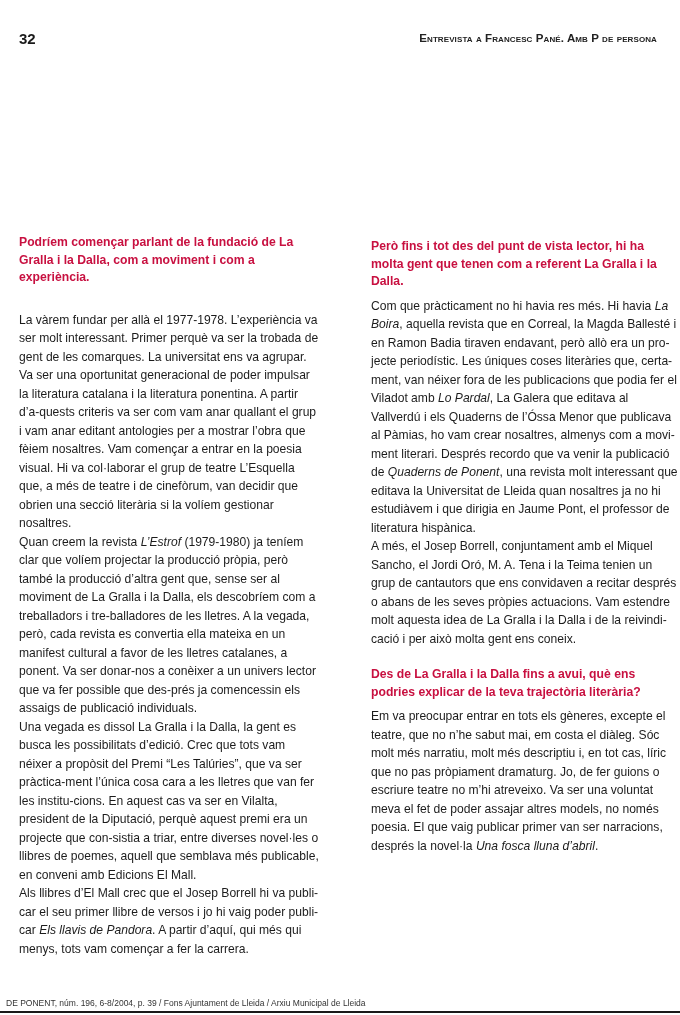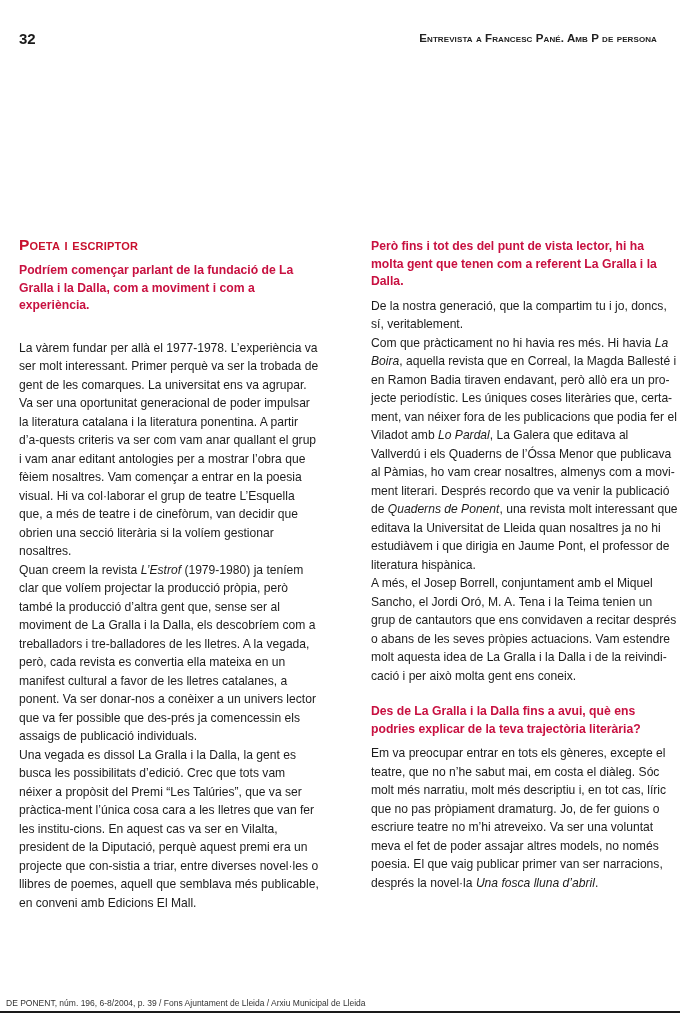--- a/index.html
+++ b/index.html
@@ -86,7 +86,6 @@
 <div class="running-head">Entrevista a Francesc Pané. Amb P de persona</div>
 
 <div class="col col-left">
-  <div class="section-title">Poeta i escriptor</div>
   <div class="question">Podríem començar parlant de la fundació de La Gralla i la Dalla, com a moviment i com a experiència.</div>
   <p class="para">La vàrem fundar per allà el 1977-1978. L’experiència va ser molt interessant. Primer perquè va ser la trobada de gent de les comarques. La universitat ens va agrupar. Va ser una oportunitat generacional de poder impulsar la literatura catalana i la literatura ponentina. A partir d’a-quests criteris va ser com vam anar quallant el grup i vam anar editant antologies per a mostrar l’obra que fèiem nosaltres. Vam començar a entrar en la poesia visual. Hi va col·laborar el grup de teatre L’Esquella que, a més de teatre i de cinefòrum, van decidir que obrien una secció literària si la volíem gestionar nosaltres.</p>
   <p class="para"><span>Quan creem la revista </span><i>L’Estrof</i><span> (1979-1980) ja teníem clar que volíem projectar la producció pròpia, però també la producció d’altra gent que, sense ser al moviment de La Gralla i la Dalla, els descobríem com a treballadors i tre-balladores de les lletres. A la vegada, però, cada revista es convertia ella mateixa en un manifest cultural a favor de les lletres catalanes, a ponent. Va ser donar-nos a conèixer a un univers lector que va fer possible que des-prés ja comencessin els assaigs de publicació individuals.</span></p>

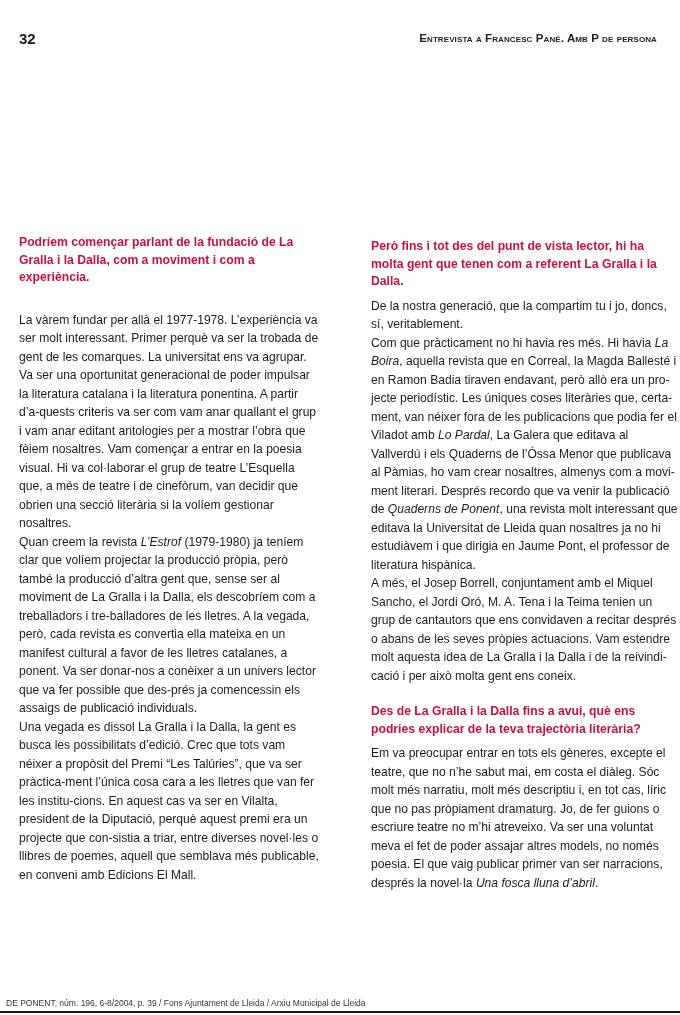--- a/index.html
+++ b/index.html
@@ -94,7 +94,6 @@
 
 <div class="col col-right">
   <div class="question">Però fins i tot des del punt de vista lector, hi ha molta gent que tenen com a referent La Gralla i la Dalla.</div>
-  <p class="para">De la nostra generació, que la compartim tu i jo, doncs, sí, veritablement.</p>
   <p class="para"><span>Com que pràcticament no hi havia res més. Hi havia </span><i>La Boira</i><span>, aquella revista que en Correal, la Magda Ballesté i en Ramon Badia tiraven endavant, però allò era un pro-jecte periodístic. Les úniques coses literàries que, certa-ment, van néixer fora de les publicacions que podia fer el Viladot amb </span><i>Lo Pardal</i><span>, La Galera que editava al Vallverdú i els Quaderns de l’Óssa Menor que publicava al Pàmias, ho vam crear nosaltres, almenys com a movi-ment literari. Després recordo que va venir la publicació de </span><i>Quaderns de Ponent</i><span>, una revista molt interessant que editava la Universitat de Lleida quan nosaltres ja no hi estudiàvem i que dirigia en Jaume Pont, el professor de literatura hispànica.</span></p>
   <p class="para">A més, el Josep Borrell, conjuntament amb el Miquel Sancho, el Jordi Oró, M. A. Tena i la Teima tenien un grup de cantautors que ens convidaven a recitar després o abans de les seves pròpies actuacions. Vam estendre molt aquesta idea de La Gralla i la Dalla i de la reivindi-cació i per això molta gent ens coneix.</p>
   <div class="gap"></div>

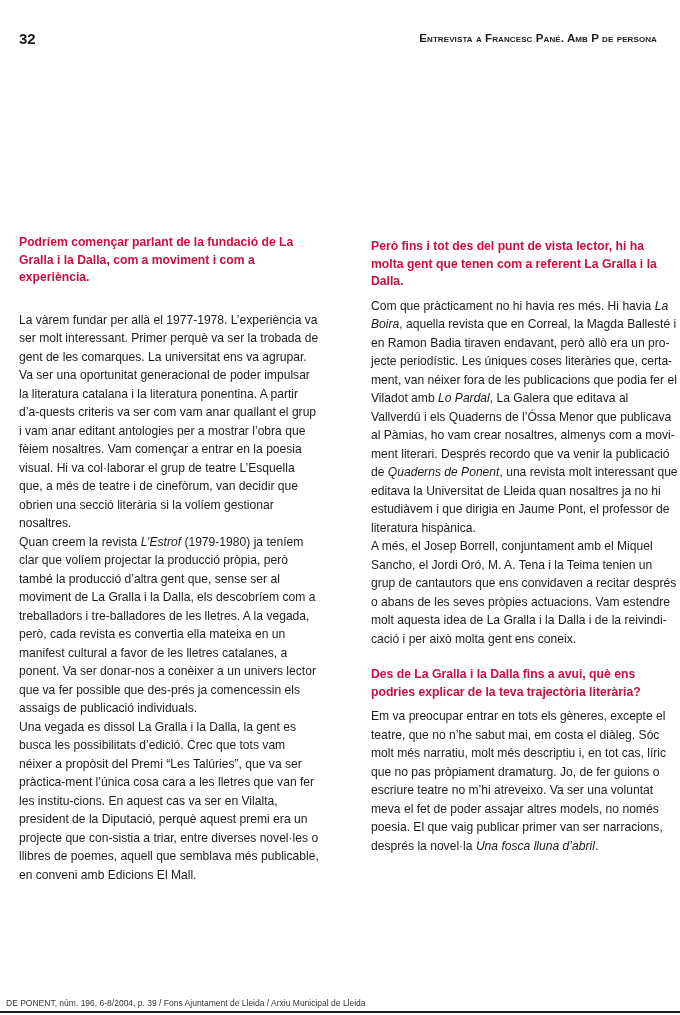--- a/index.html
+++ b/index.html
@@ -90,6 +90,7 @@
   <p class="para">La vàrem fundar per allà el 1977-1978. L’experiència va ser molt interessant. Primer perquè va ser la trobada de gent de les comarques. La universitat ens va agrupar. Va ser una oportunitat generacional de poder impulsar la literatura catalana i la literatura ponentina. A partir d’a-quests criteris va ser com vam anar quallant el grup i vam anar editant antologies per a mostrar l’obra que fèiem nosaltres. Vam començar a entrar en la poesia visual. Hi va col·laborar el grup de teatre L’Esquella que, a més de teatre i de cinefòrum, van decidir que obrien una secció literària si la volíem gestionar nosaltres.</p>
   <p class="para"><span>Quan creem la revista </span><i>L’Estrof</i><span> (1979-1980) ja teníem clar que volíem projectar la producció pròpia, però també la producció d’altra gent que, sense ser al moviment de La Gralla i la Dalla, els descobríem com a treballadors i tre-balladores de les lletres. A la vegada, però, cada revista es convertia ella mateixa en un manifest cultural a favor de les lletres catalanes, a ponent. Va ser donar-nos a conèixer a un univers lector que va fer possible que des-prés ja comencessin els assaigs de publicació individuals.</span></p>
   <p class="para">Una vegada es dissol La Gralla i la Dalla, la gent es busca les possibilitats d’edició. Crec que tots vam néixer a propòsit del Premi “Les Talúries”, que va ser pràctica-ment l’única cosa cara a les lletres que van fer les institu-cions. En aquest cas va ser en Vilalta, president de la Diputació, perquè aquest premi era un projecte que con-sistia a triar, entre diverses novel·les o llibres de poemes, aquell que semblava més publicable, en conveni amb Edicions El Mall.</p>
+  <p class="para"><span>Als llibres d’El Mall crec que el Josep Borrell hi va publi-car el seu primer llibre de versos i jo hi vaig poder publi-car </span><i>Els llavis de Pandora</i><span>. A partir d’aquí, qui més qui menys, tots vam començar a fer la carrera.</span></p>
 </div>
 
 <div class="col col-right">

